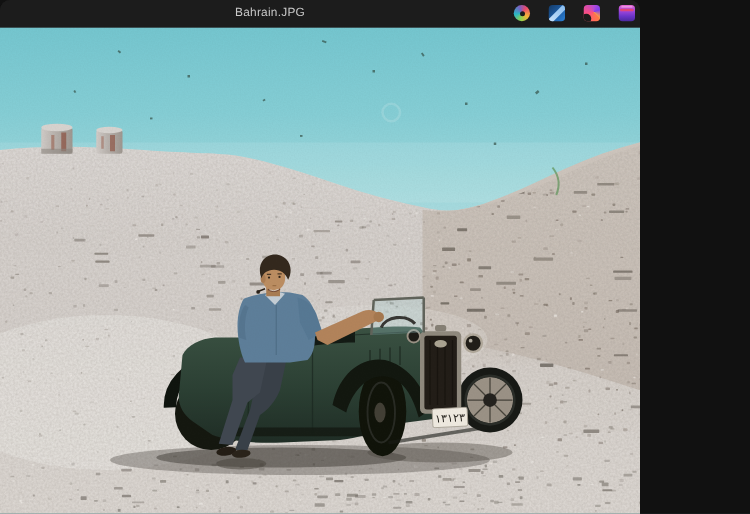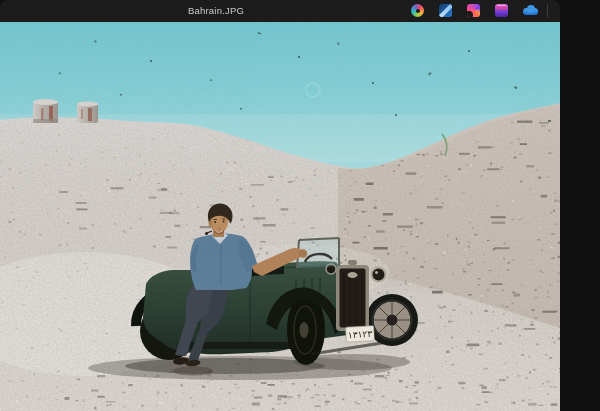--- a/index.html
+++ b/index.html
@@ -7,7 +7,6 @@
     position:relative;width:512px;height:411px;overflow:hidden;
     background:#1c1c1c;font-family:"Liberation Sans",sans-serif;
     border-radius:8px 8px 0 0;
-    padding-left:48px;
   }
   
   .titlebar{position:absolute;top:0;left:0;width:600px;height:22px;background:#1c1c1c;z-index:5;}

